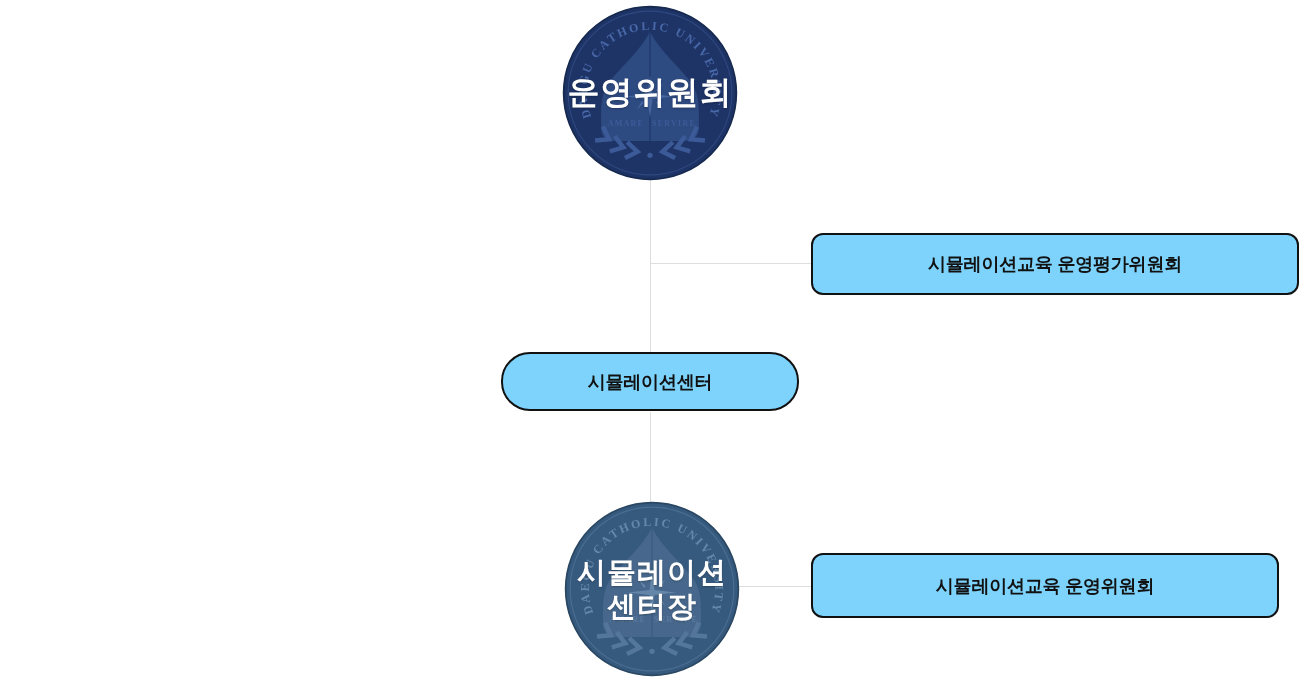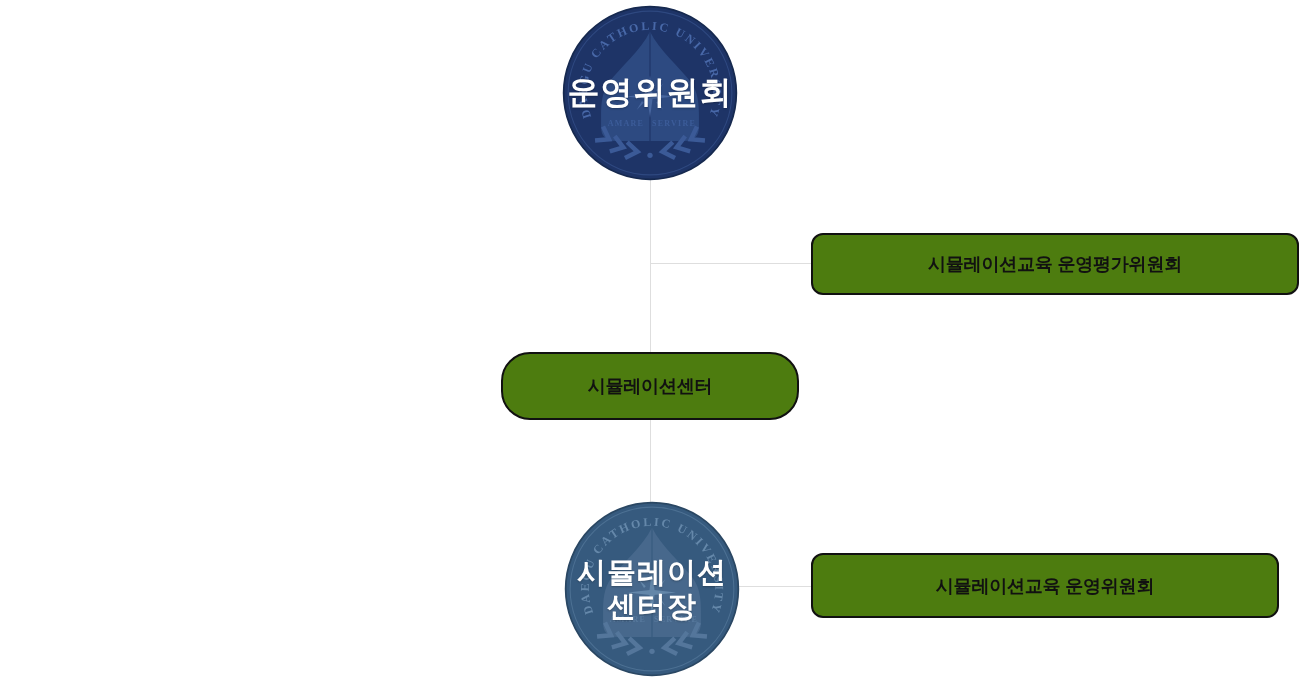--- a/index.html
+++ b/index.html
@@ -25,7 +25,7 @@
   #branch-op{left:690px;top:586px;width:122px;}
   
   .node-box{
-    position:absolute;z-index:2;background:#4d7c0f;
+    position:absolute;z-index:2;background:#7dd3fc;
     border:2.5px solid var(--c-box_border);border-radius:12px;
     display:flex;align-items:center;justify-content:center;
     box-sizing:border-box;

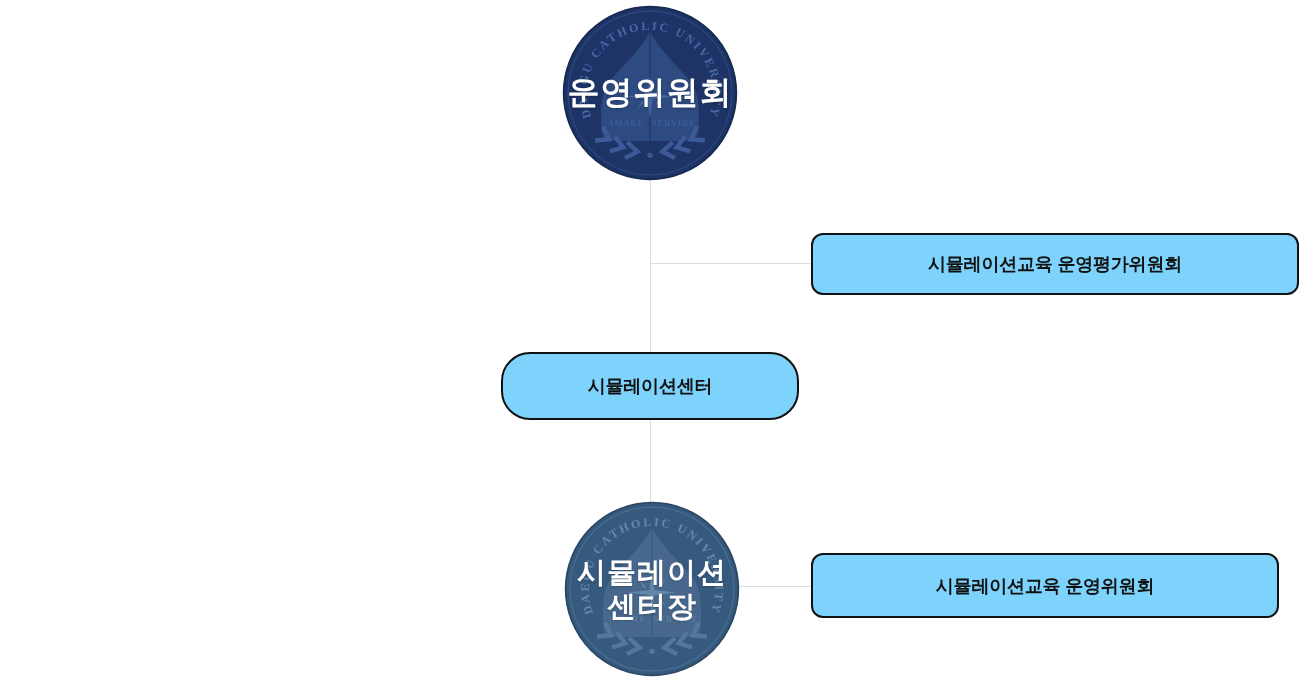--- a/index.html
+++ b/index.html
@@ -34,7 +34,7 @@
     font-size:18px;font-weight:bold;color:var(--c-box_text);
     letter-spacing:-0.2px;white-space:nowrap;
   }
-  #box-center{left:501px;top:352px;width:298px;height:68px;border-radius:29px;}
+  #box-center{left:501px;top:352px;width:298px;height:59px;border-radius:29px;}
   #box-eval{left:811px;top:233px;width:488px;height:62px;}
   #box-op{left:811px;top:553px;width:468px;height:65px;}
   

